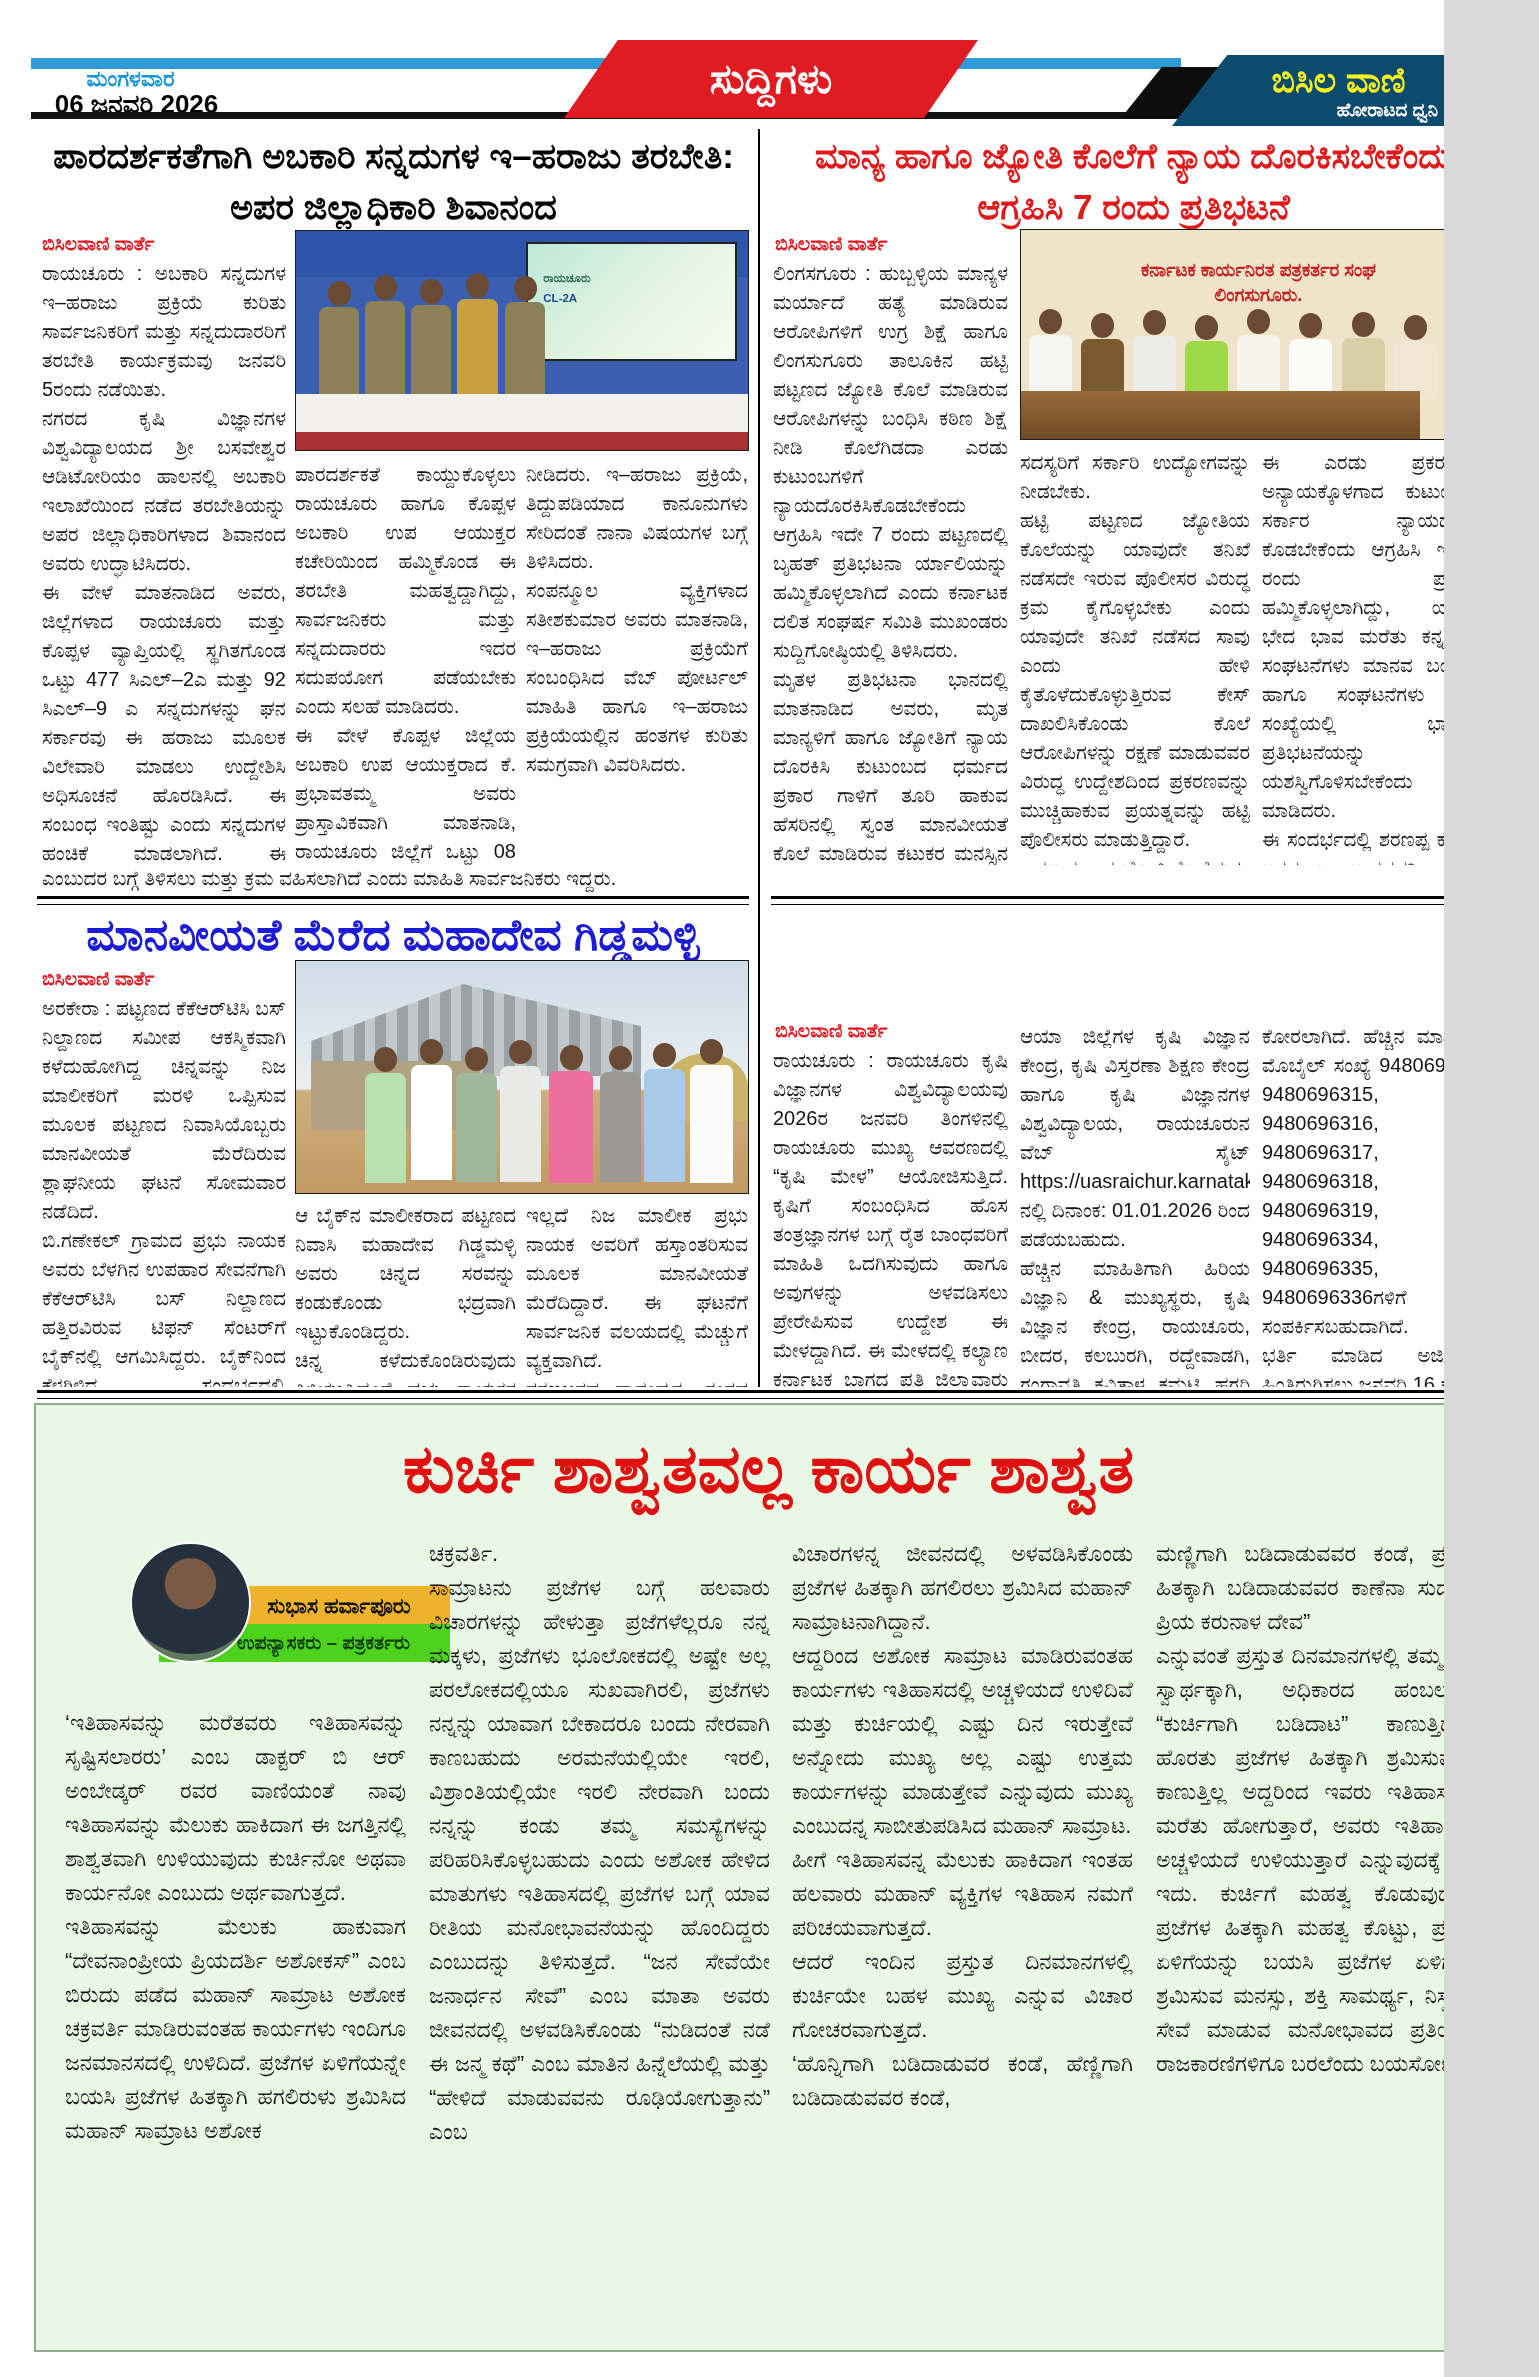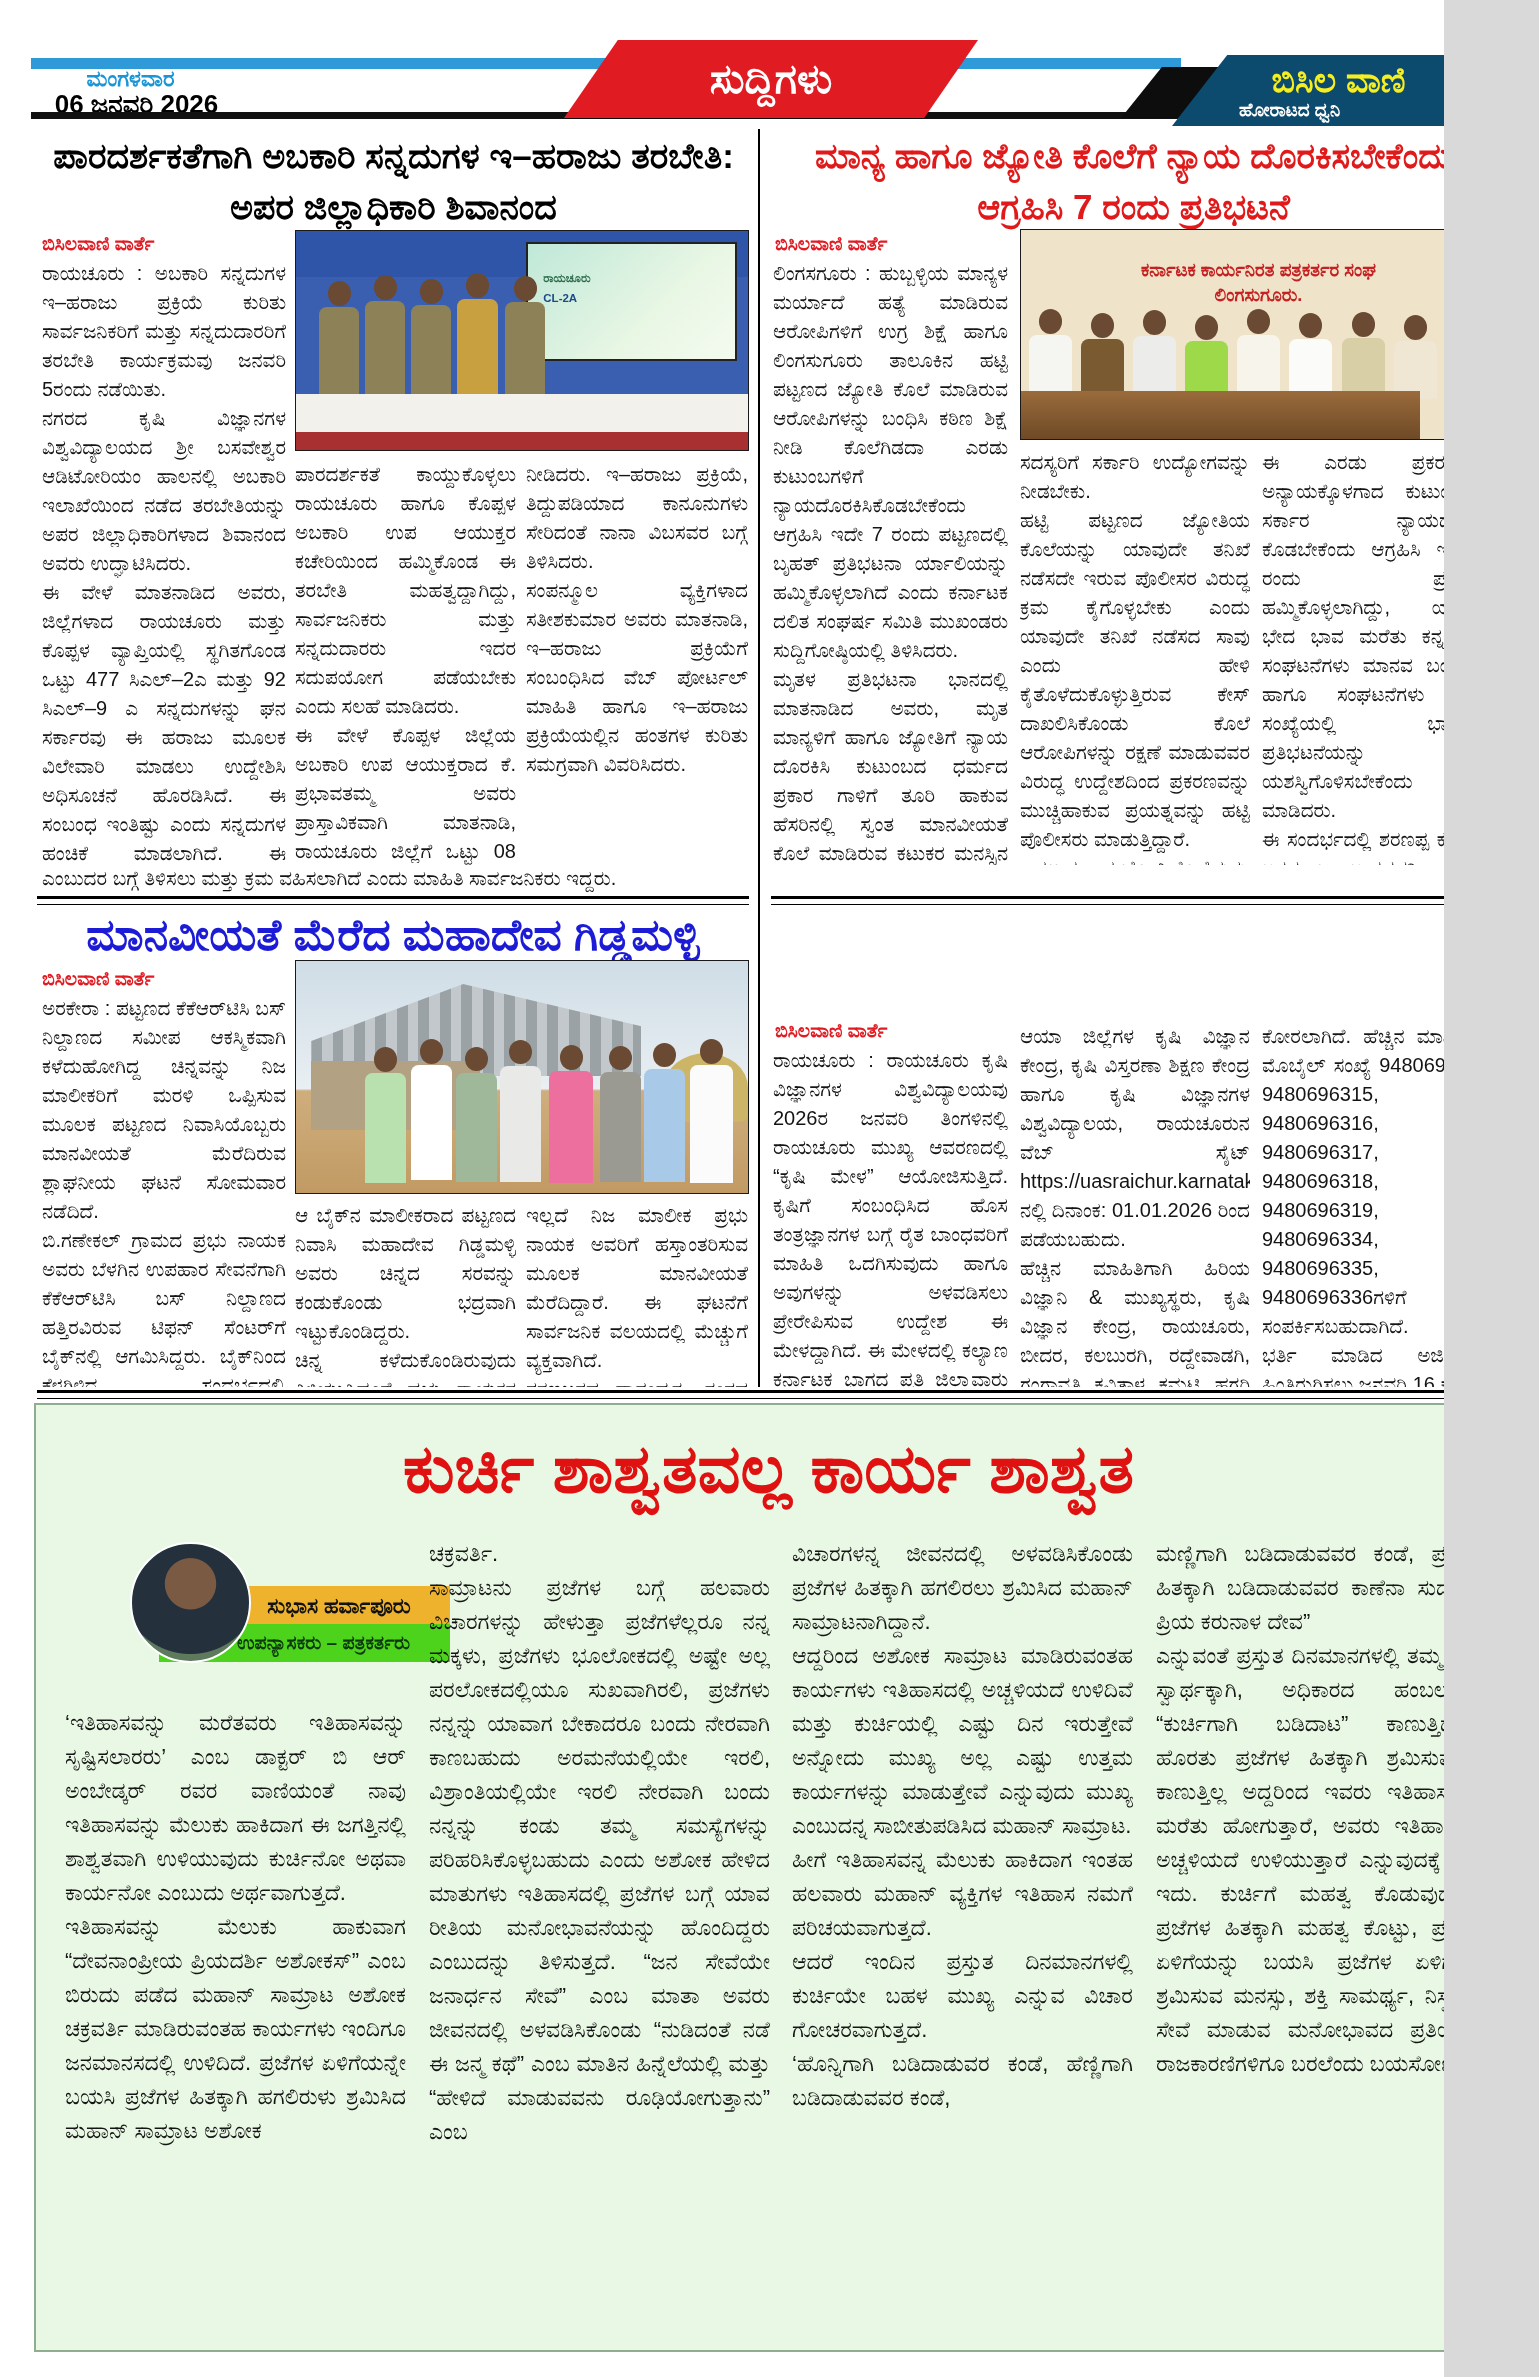--- a/index.html
+++ b/index.html
@@ -53,7 +53,7 @@
     <div class="abs" style="left:1172px;top:55px;width:325px;height:71px;background:#0c4a6e;
                 clip-path:polygon(17% 0,100% 0,100% 100%,0 100%);">
       <div style="position:absolute;left:67px;top:4.6px;width:199px;text-align:center;color:#f5ee20;font-weight:bold;font-size:35px;">ಬಿಸಿಲ ವಾಣಿ</div>
-      <div style="position:absolute;left:67px;top:44px;width:199px;text-align:left;color:#ffffff;font-weight:bold;font-size:18.4px;">ಹೋರಾಟದ ಧ್ವನಿ</div>
+      <div style="position:absolute;left:67px;top:44px;width:199px;text-align:right;color:#ffffff;font-weight:bold;font-size:18.4px;">ಹೋರಾಟದ ಧ್ವನಿ</div>
       <div style="position:absolute;right:4.6px;top:-9.2px;color:#fff;font-weight:bold;font-size:83px;line-height:83px;">3</div>
     </div>
   </div>

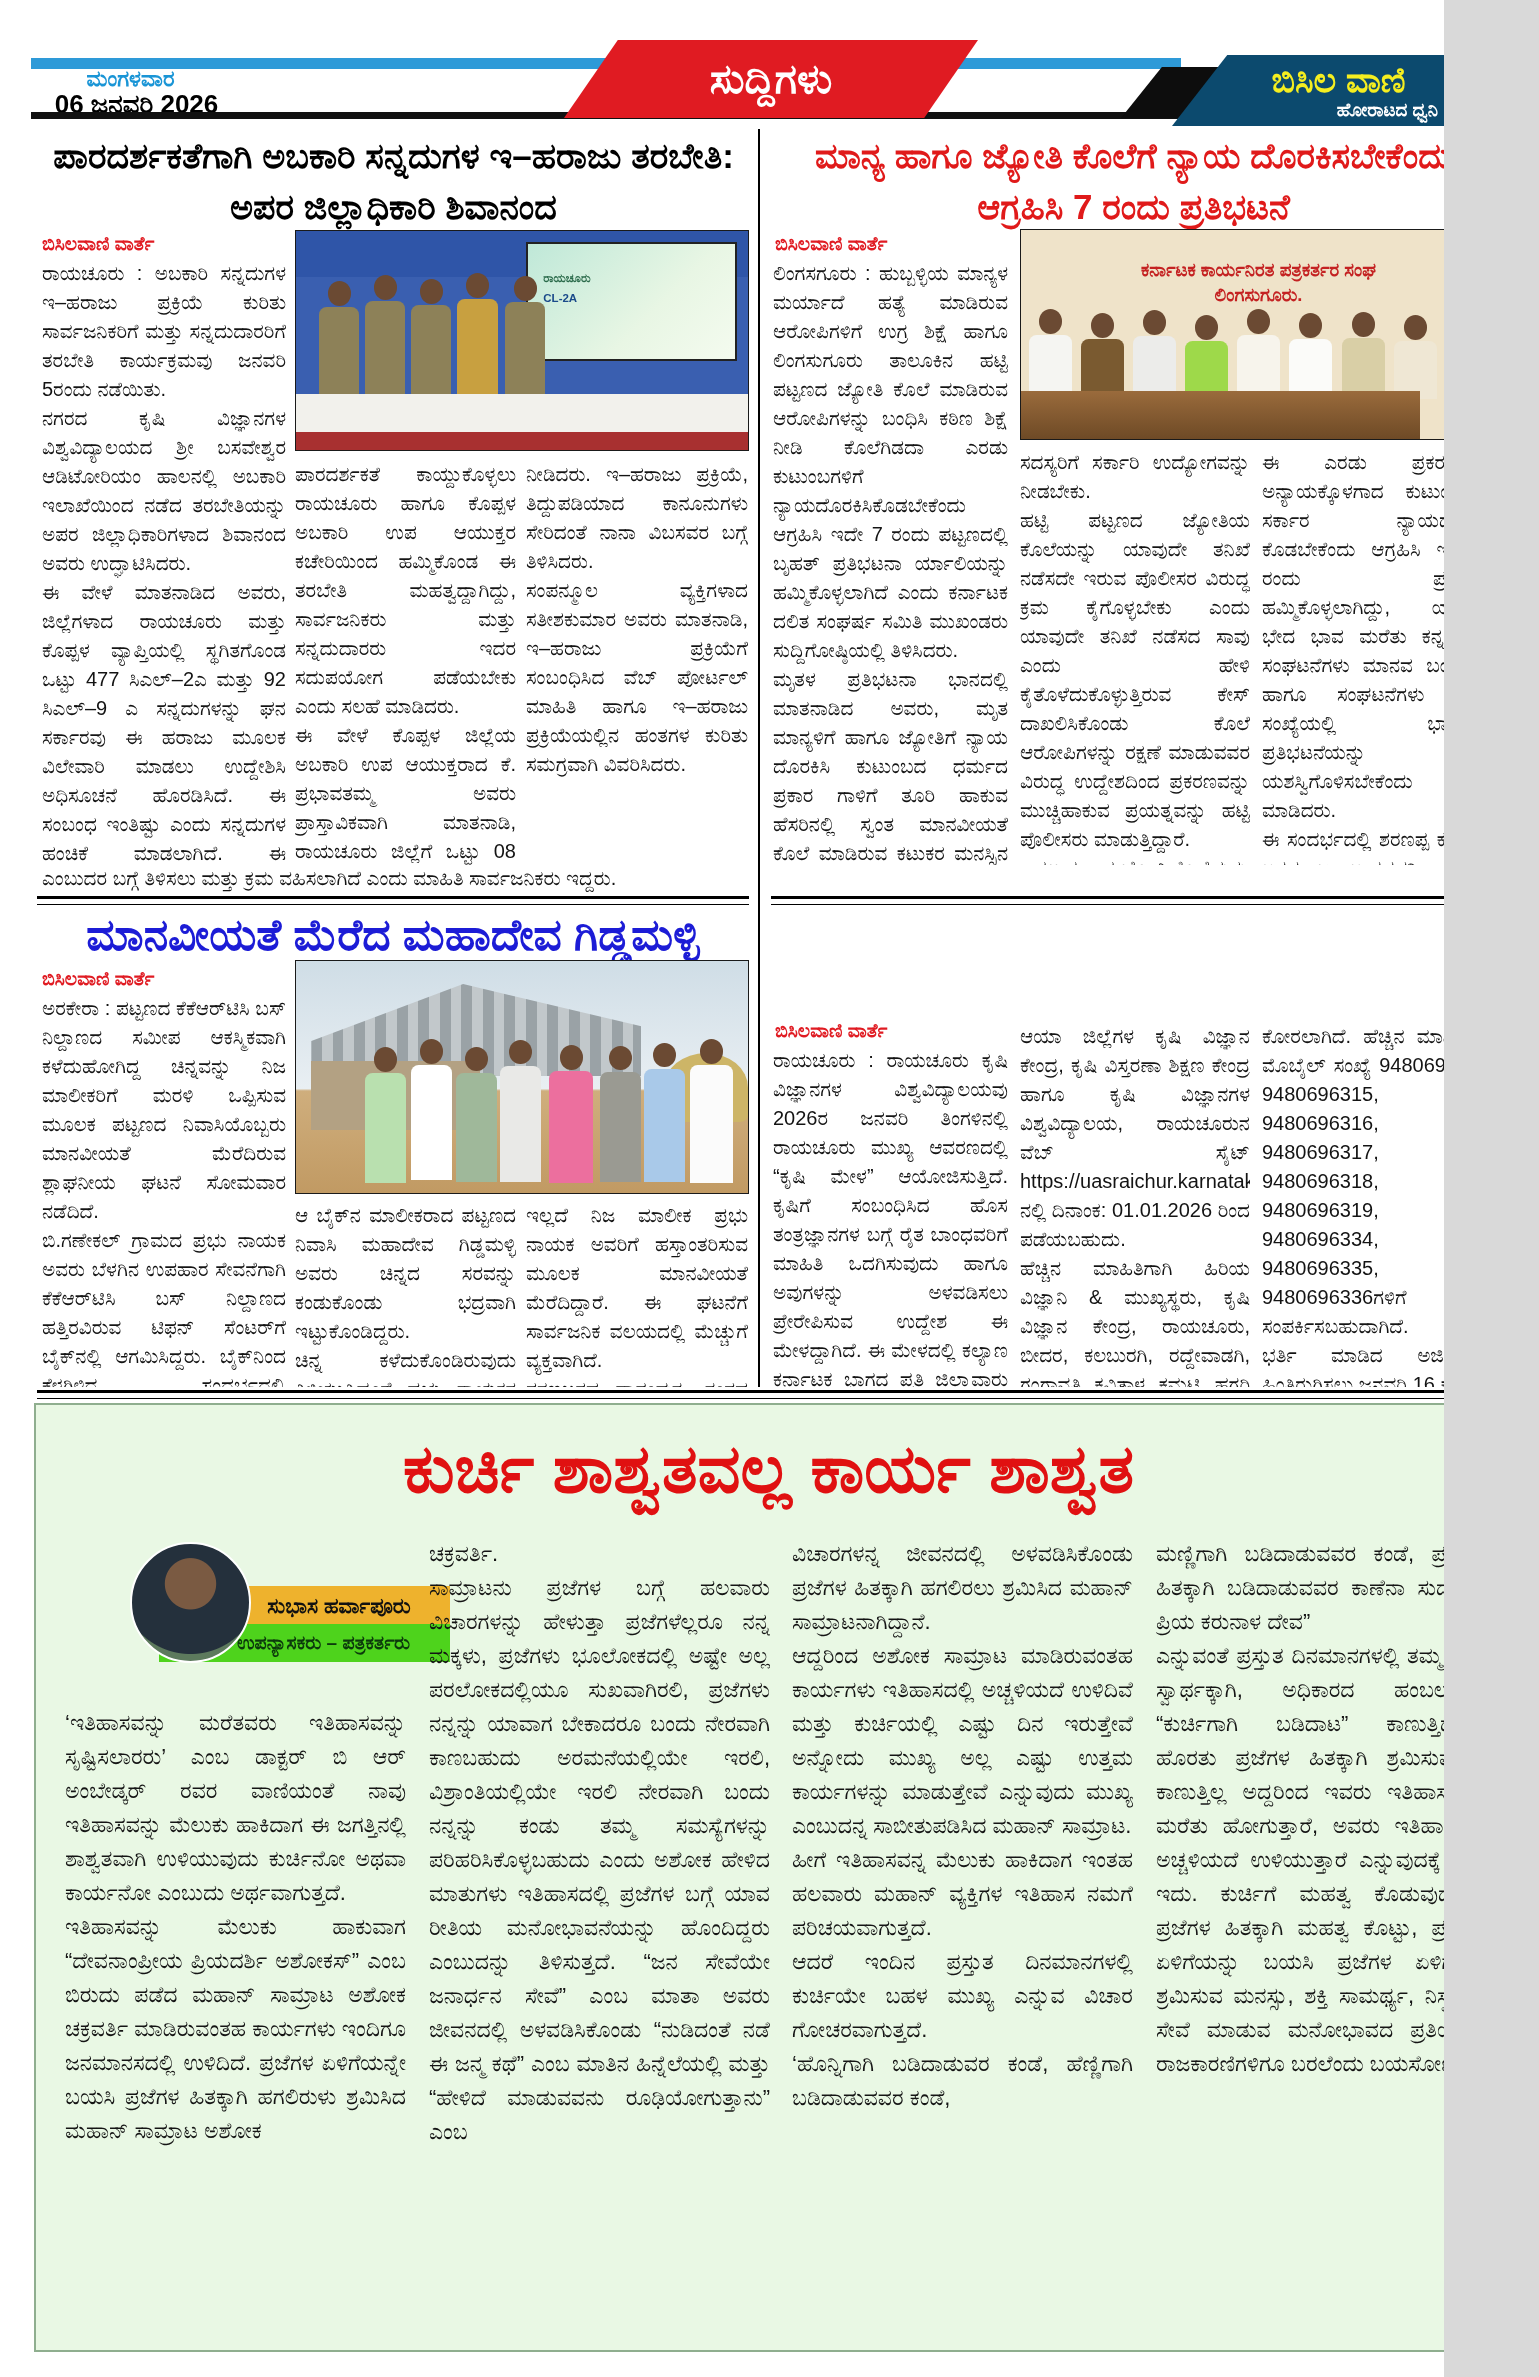--- a/index.html
+++ b/index.html
@@ -96,7 +96,7 @@
 ಈ ವೇಳೆ ಮಾತನಾಡಿದ ಅವರು, ಜಿಲ್ಲೆಗಳಾದ ರಾಯಚೂರು ಮತ್ತು ಕೊಪ್ಪಳ ವ್ಯಾಪ್ತಿಯಲ್ಲಿ ಸ್ಥಗಿತಗೊಂಡ ಒಟ್ಟು 477 ಸಿಎಲ್–2ಎ ಮತ್ತು 92 ಸಿಎಲ್–9 ಎ ಸನ್ನದುಗಳನ್ನು ಘನ ಸರ್ಕಾರವು ಈ ಹರಾಜು ಮೂಲಕ ವಿಲೇವಾರಿ ಮಾಡಲು ಉದ್ದೇಶಿಸಿ ಅಧಿಸೂಚನೆ ಹೊರಡಿಸಿದೆ. ಈ ಸಂಬಂಧ ಇಂತಿಷ್ಟು ಎಂದು ಸನ್ನದುಗಳ ಹಂಚಿಕೆ ಮಾಡಲಾಗಿದೆ. ಈ ಸನ್ನದುಗಳನ್ನು ಹೇಗೆ ಯಾವ ರೀತಿಯಲ್ಲಿ ಈ ಹರಾಜು ಪ್ರಕ್ರಿಯೆ ಮೂಲಕ ವಿಲೇವಾರಿ ಮಾಡಲಾಗುತ್ತದೆ ಎಂಬುದರ ಬಗ್ಗೆ ಮಾಹಿತಿ ನೀಡಿದರು.</div>
   <div class="abs body-text" style="left:295px;top:460px;width:221px;height:405px;">ಪಾರದರ್ಶಕತೆ ಕಾಯ್ದುಕೊಳ್ಳಲು ರಾಯಚೂರು ಹಾಗೂ ಕೊಪ್ಪಳ ಅಬಕಾರಿ ಉಪ ಆಯುಕ್ತರ ಕಚೇರಿಯಿಂದ ಹಮ್ಮಿಕೊಂಡ ಈ ತರಬೇತಿ ಮಹತ್ವದ್ದಾಗಿದ್ದು, ಸಾರ್ವಜನಿಕರು ಮತ್ತು ಸನ್ನದುದಾರರು ಇದರ ಸದುಪಯೋಗ ಪಡೆಯಬೇಕು ಎಂದು ಸಲಹೆ ಮಾಡಿದರು.
 ಈ ವೇಳೆ ಕೊಪ್ಪಳ ಜಿಲ್ಲೆಯ ಅಬಕಾರಿ ಉಪ ಆಯುಕ್ತರಾದ ಕೆ. ಪ್ರಭಾವತಮ್ಮ ಅವರು ಪ್ರಾಸ್ತಾವಿಕವಾಗಿ ಮಾತನಾಡಿ, ರಾಯಚೂರು ಜಿಲ್ಲೆಗೆ ಒಟ್ಟು 08 ಸಿಎಲ್–2ಎ ಮತ್ತು ಕೊಪ್ಪಳ ಜಿಲ್ಲೆಗೆ ಒಟ್ಟು 1 ಸಿಎಲ್–9 ಎ ಸನ್ನದು ಹಂಚಿಕೆ ಮಾಡಲಾಗಿದೆ. ಕೇಂದ್ರ ಸ್ಥಾನಗಳ ಅಭ್ಯರ್ಥಿಗಳು ಇ ರವಿ ಸೇರಿದಂತೆ, ಅಬಕಾರಿ ಇಲಾಖೆಯ ರಾಯಚೂರು ಮತ್ತು ಕೊಪ್ಪಳ ಜಿಲ್ಲೆಯ ಇನ್ನಿತರ ಅಧಿಕಾರಿಗಳು ಮತ್ತು ಸಿಬ್ಬಂದಿ ಹಾಗೂ ಸಾರ್ವಜನಿಕರು ಇದ್ದರು.</div>
-  <div class="abs body-text" style="left:526px;top:460px;width:222px;height:405px;">ನೀಡಿದರು. ಇ–ಹರಾಜು ಪ್ರಕ್ರಿಯೆ, ತಿದ್ದುಪಡಿಯಾದ ಕಾನೂನುಗಳು ಸೇರಿದಂತೆ ನಾನಾ ವಿಬಸವರ ಬಗ್ಗೆ ತಿಳಿಸಿದರು.
+  <div class="abs body-text" style="left:526px;top:460px;width:222px;height:405px;">ನೀಡಿದರು. ಇ–ಹರಾಜು ಪ್ರಕ್ರಿಯೆ, ತಿದ್ದುಪಡಿಯಾದ ಕಾನೂನುಗಳು ಸೇರಿದಂತೆ ನಾನಾ ವಿಷಯಗಳ ಬಗ್ಗೆ ತಿಳಿಸಿದರು.
 ಸಂಪನ್ಮೂಲ ವ್ಯಕ್ತಿಗಳಾದ ಸತೀಶಕುಮಾರ ಅವರು ಮಾತನಾಡಿ, ಇ–ಹರಾಜು ಪ್ರಕ್ರಿಯೆಗೆ ಸಂಬಂಧಿಸಿದ ವೆಬ್ ಪೋರ್ಟಲ್ ಮಾಹಿತಿ ಹಾಗೂ ಇ–ಹರಾಜು ಪ್ರಕ್ರಿಯೆಯಲ್ಲಿನ ಹಂತಗಳ ಕುರಿತು ಸಮಗ್ರವಾಗಿ ವಿವರಿಸಿದರು.</div>
   <div class="abs body-text" style="left:42px;top:864px;width:706px;height:31px;">ಎಂಬುದರ ಬಗ್ಗೆ ತಿಳಿಸಲು ಮತ್ತು ಕ್ರಮ ವಹಿಸಲಾಗಿದೆ ಎಂದು ಮಾಹಿತಿ ಸಾರ್ವಜನಿಕರು ಇದ್ದರು.</div>
 

